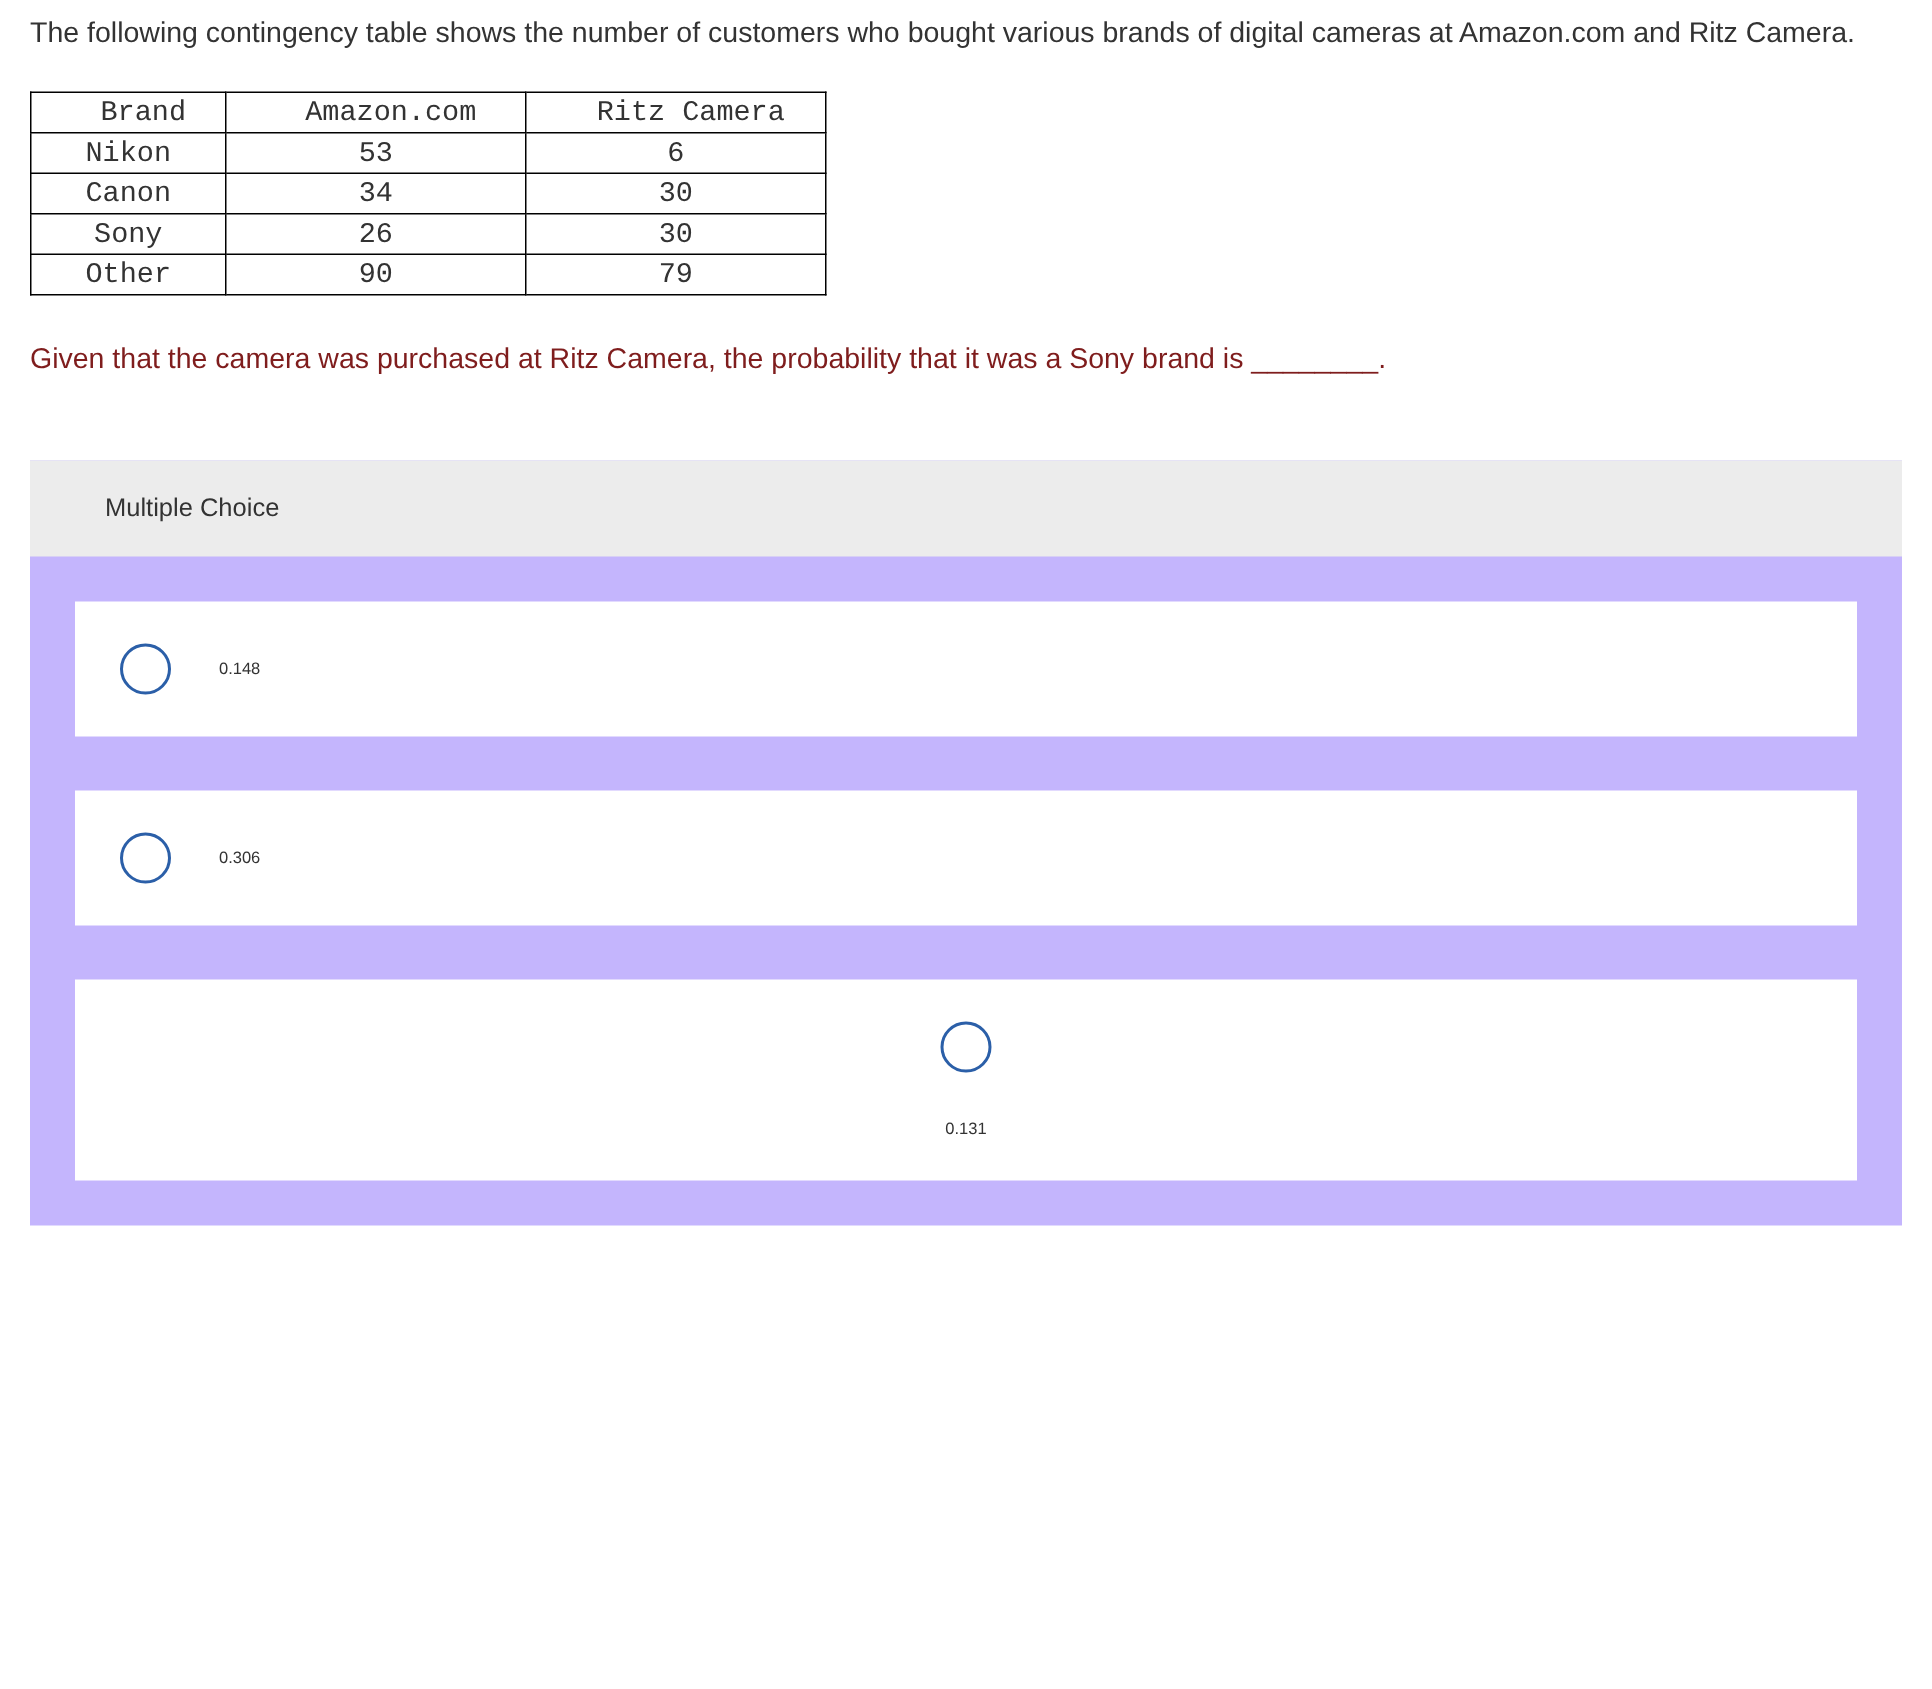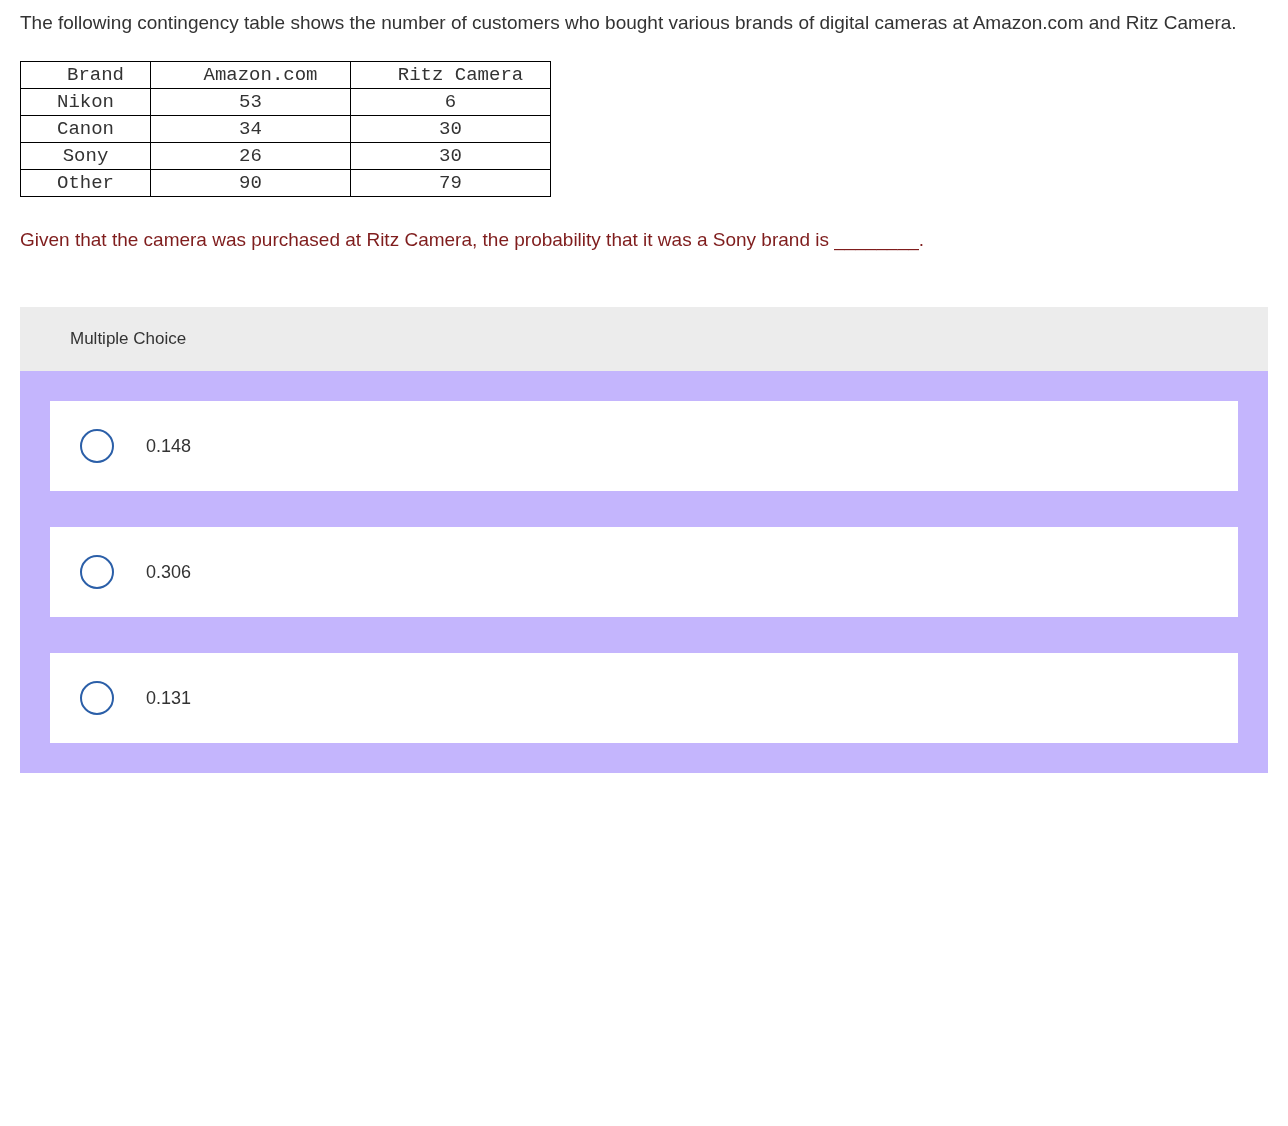--- a/index.html
+++ b/index.html
@@ -70,7 +70,7 @@
     background: #fff;
   }
   .opt-label {
-    font-size: 18px;
+    font-size: 11px;
     color: #333;
     text-align: right;
   }

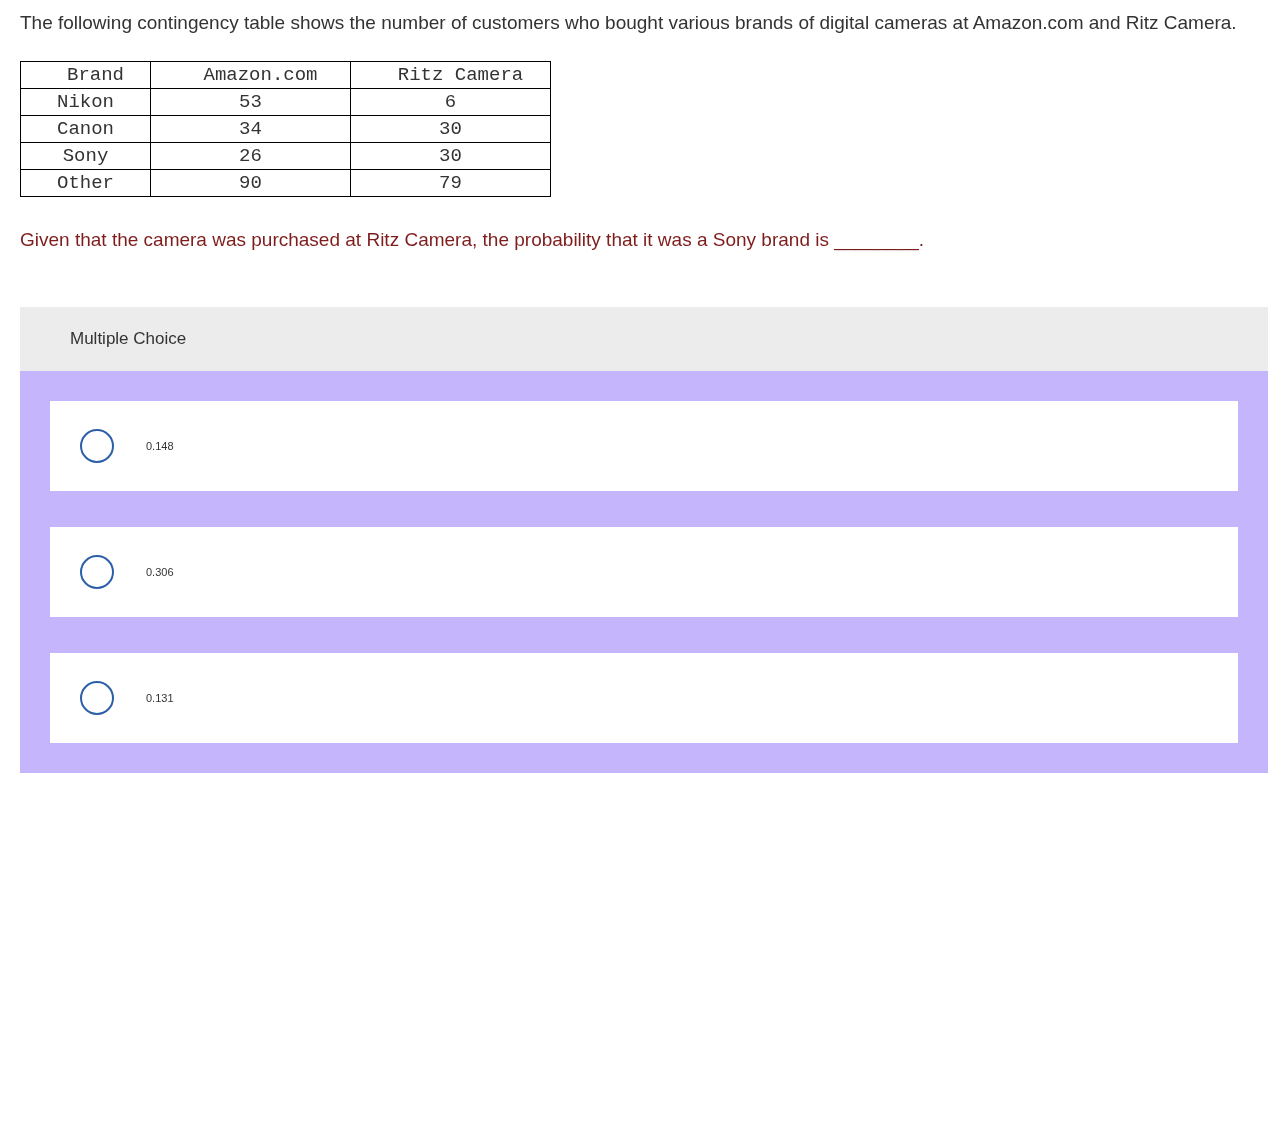--- a/index.html
+++ b/index.html
@@ -60,7 +60,7 @@
     align-items: center;
     gap: 32px;
   }
-  .option:last-child { margin-bottom: 0; }
+  .option:last-child { margin-bottom: 0; flex-direction: column; }
   .radio {
     width: 34px;
     height: 34px;

